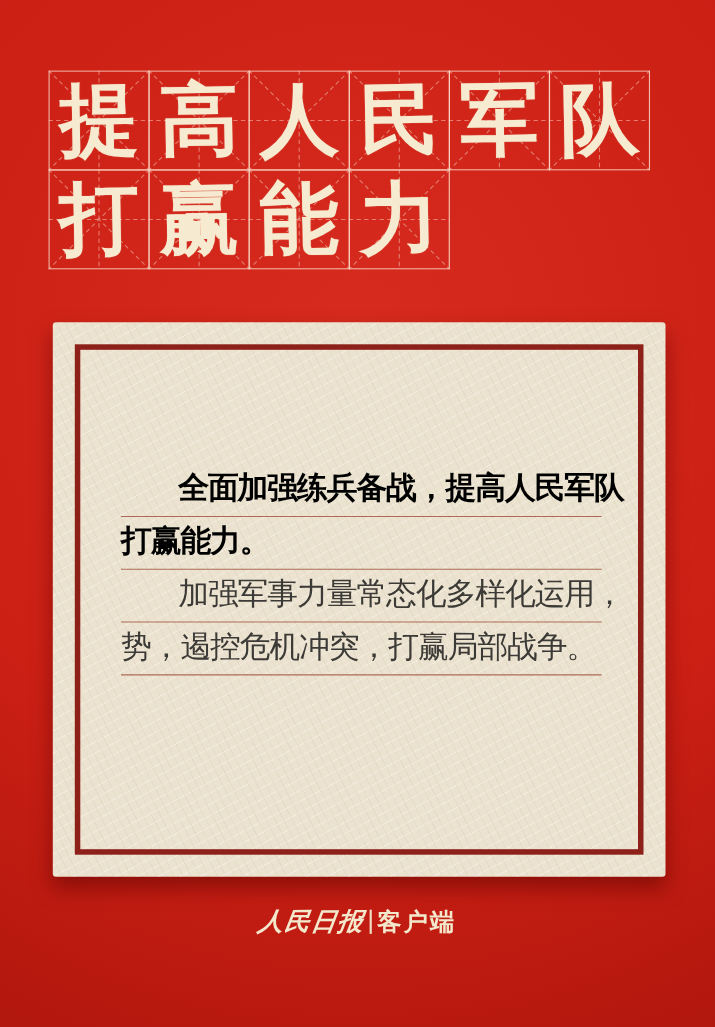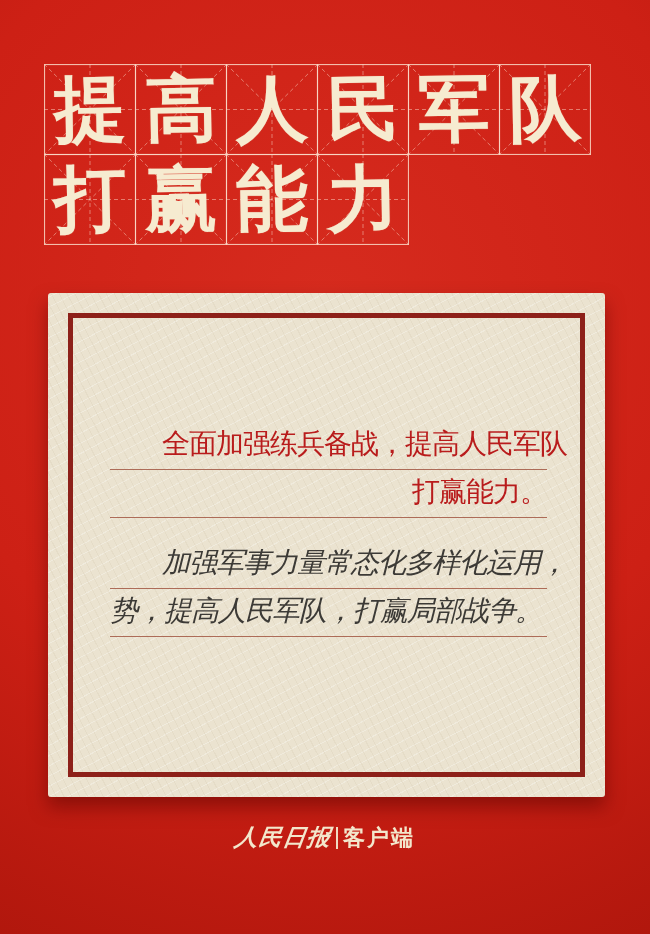--- a/index.html
+++ b/index.html
@@ -40,7 +40,7 @@
     height:47px;line-height:44px;font-size:28px;letter-spacing:-1px;
     border-bottom:1px solid rgba(158,77,58,.8);white-space:nowrap;
   }
-  .p1 .tl{color:#b91c1c;font-weight:normal;text-align:right;}
+  .p1 .tl{color:#000000;font-weight:bold;}
   .p2{margin-top:23px;font-style:italic;}
   .p2 .tl{color:#3c3a36;}
   .ind{text-indent:52px;}

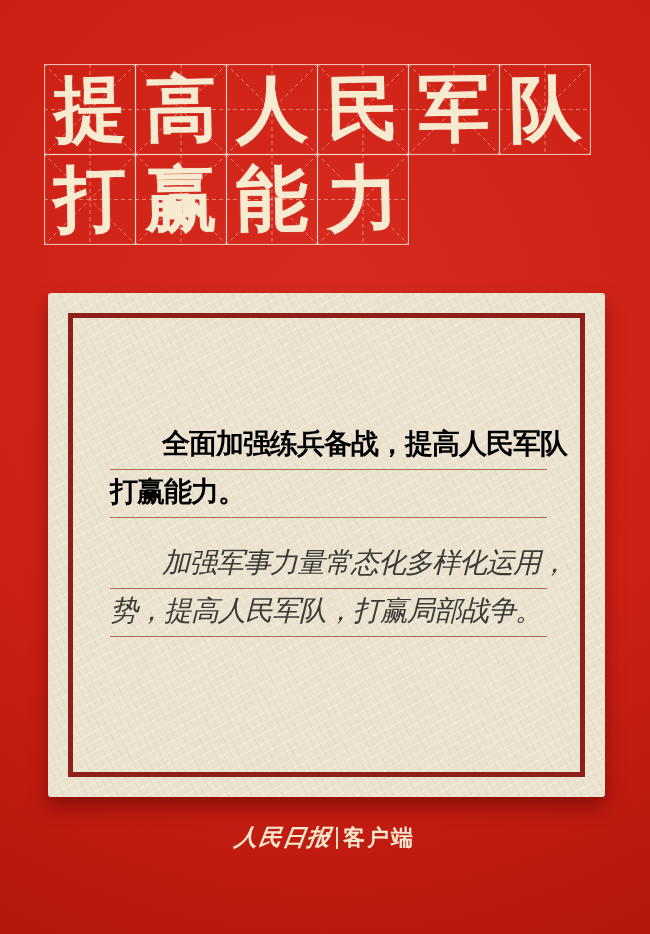--- a/index.html
+++ b/index.html
@@ -41,7 +41,7 @@
     border-bottom:1px solid rgba(158,77,58,.8);white-space:nowrap;
   }
   .p1 .tl{color:#000000;font-weight:bold;}
-  .p2{margin-top:23px;font-style:italic;}
+  .p2{margin-top:0;}
   .p2 .tl{color:#3c3a36;}
   .ind{text-indent:52px;}
   

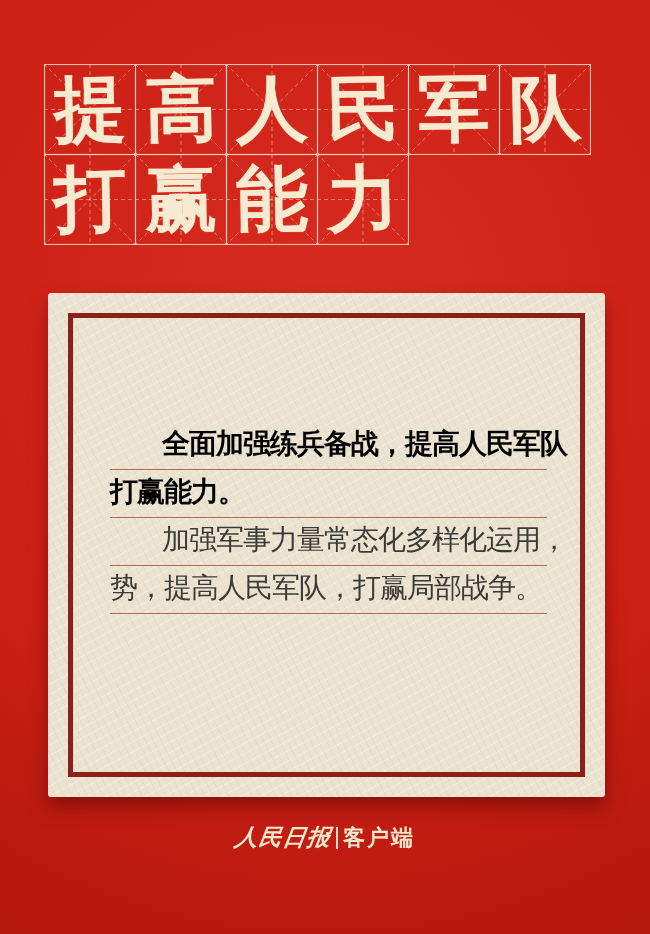--- a/index.html
+++ b/index.html
@@ -148,7 +148,7 @@
       </div>
       <div class="p2">
         <div class="tl ind">加强军事力量常态化多样化运用，</div>
-        <div class="tl">势，提高人民军队，打赢局部战争。</div>
+        <div class="tl">势，遏控危机冲突，打赢局部战争。</div>
       </div>
     </div>
   </div>

